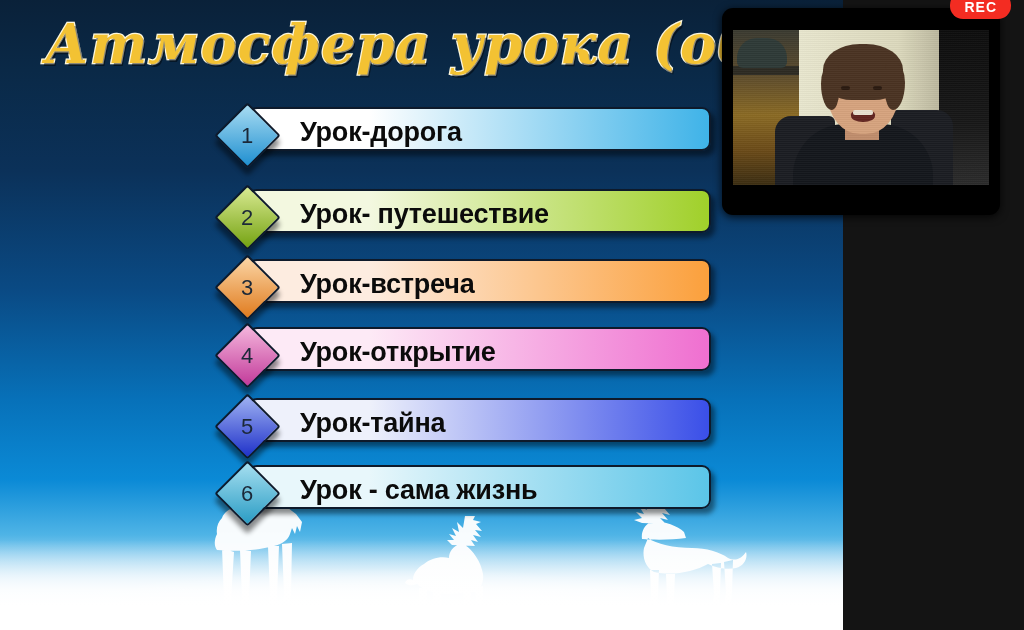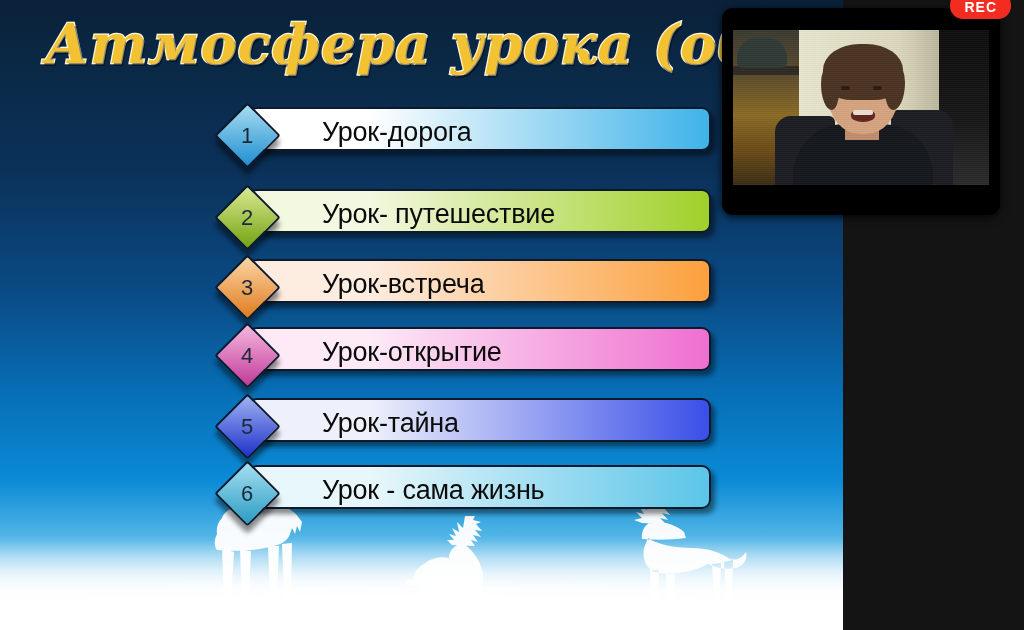--- a/index.html
+++ b/index.html
@@ -88,11 +88,10 @@
     left:85px; top:50%;
     transform:translateY(-50%);
     font-size:27px;
-    font-weight:normal;
+    font-weight:bold;
     color:#0b0b0b;
     white-space:nowrap;
     letter-spacing:-.2px;
-    margin-left:22px;
   }
   .diamond-wrap {
     position:absolute; left:0; top:-4px;

